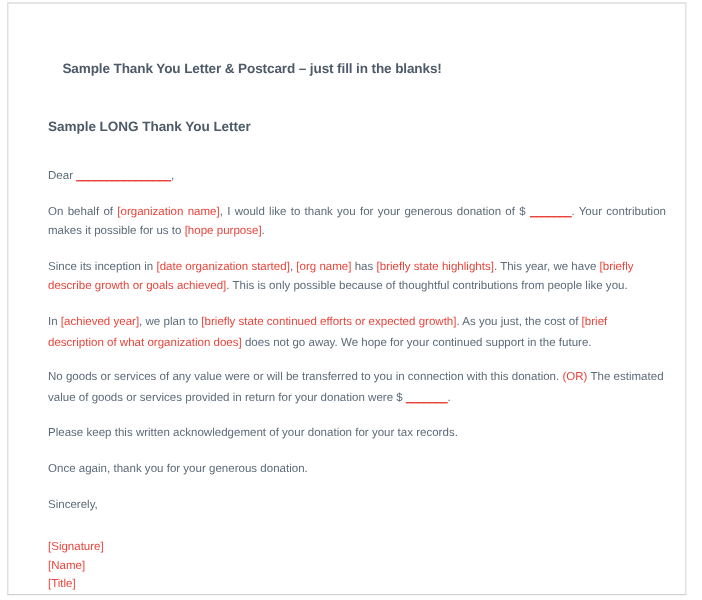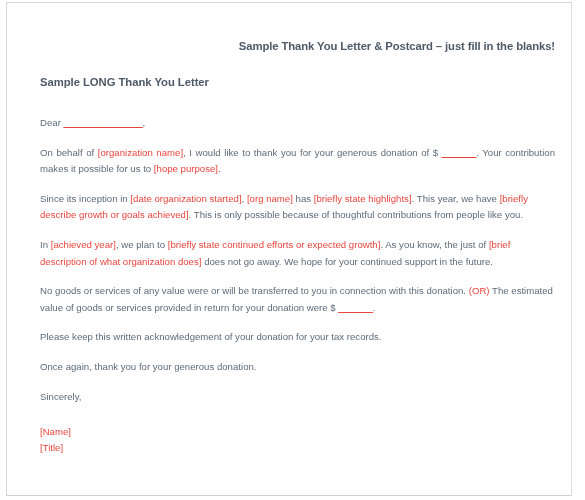--- a/index.html
+++ b/index.html
@@ -37,12 +37,12 @@
   }
 
   .doc-title {
-    text-align: right;
+    text-align: left;
     font-size: 11.3px;
     font-weight: bold;
     color: #4e5a67;
     letter-spacing: -0.1px;
-    margin: 0;
+    margin: 12px;
     padding-top: 37px;
   }
 

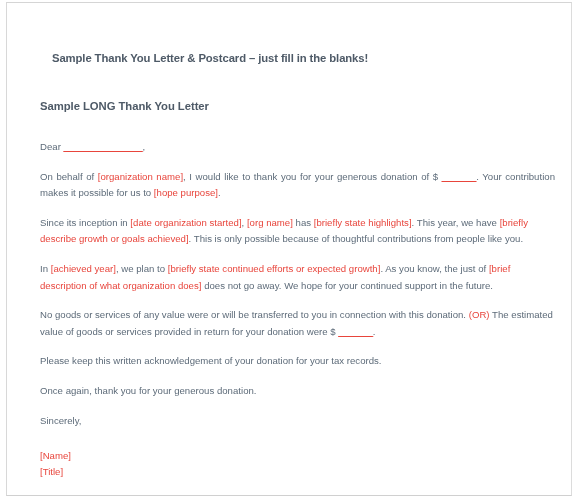--- a/index.html
+++ b/index.html
@@ -112,7 +112,7 @@
     <p class="para" id="para-1"><span>Since its inception in </span><span class="red">[date organization started]</span><span>, </span><span class="red">[org name]</span><span> has </span><span class="red">[briefly state highlights]</span><span>. This year, we have </span><span class="red">[briefly describe growth or goals achieved]</span><span>. This is only possible because of thoughtful contributions from people like you.</span></p>
     <div class="gap-md"></div>
 
-    <p class="para" id="para-2"><span>In </span><span class="red">[achieved year]</span><span>, we plan to </span><span class="red">[briefly state continued efforts or expected growth]</span><span>. As you know, the just of </span><span class="red">[brief description of what organization does]</span><span> does not go away. We hope for your continued support in the future.</span></p>
+    <p class="para" id="para-2"><span>In </span><span class="red">[achieved year]</span><span>, we plan to </span><span class="red">[briefly state continued efforts or expected growth]</span><span>. As you just, the cost of </span><span class="red">[brief description of what organization does]</span><span> does not go away. We hope for your continued support in the future.</span></p>
     <div class="gap-md"></div>
 
     <p class="para" id="para-3"><span>No goods or services of any value were or will be transferred to you in connection with this donation. </span><span class="red">(OR)</span><span> The estimated value of goods or services provided in return for your donation were $ </span><span class="blank">_______</span><span>.</span></p>

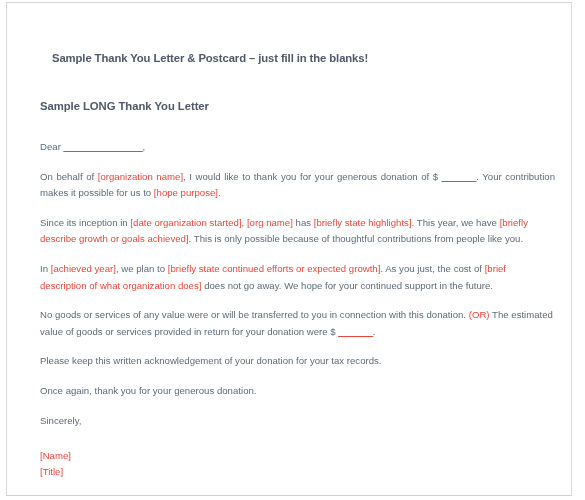--- a/index.html
+++ b/index.html
@@ -127,6 +127,7 @@
     <p class="para" id="para-6"><span>Sincerely,</span></p>
 
     <div class="sig-block" id="signature-block">
+        <p class="sig-line">[Signature]</p>
         <p class="sig-line">[Name]</p>
         <p class="sig-line">[Title]</p>
       </div>

